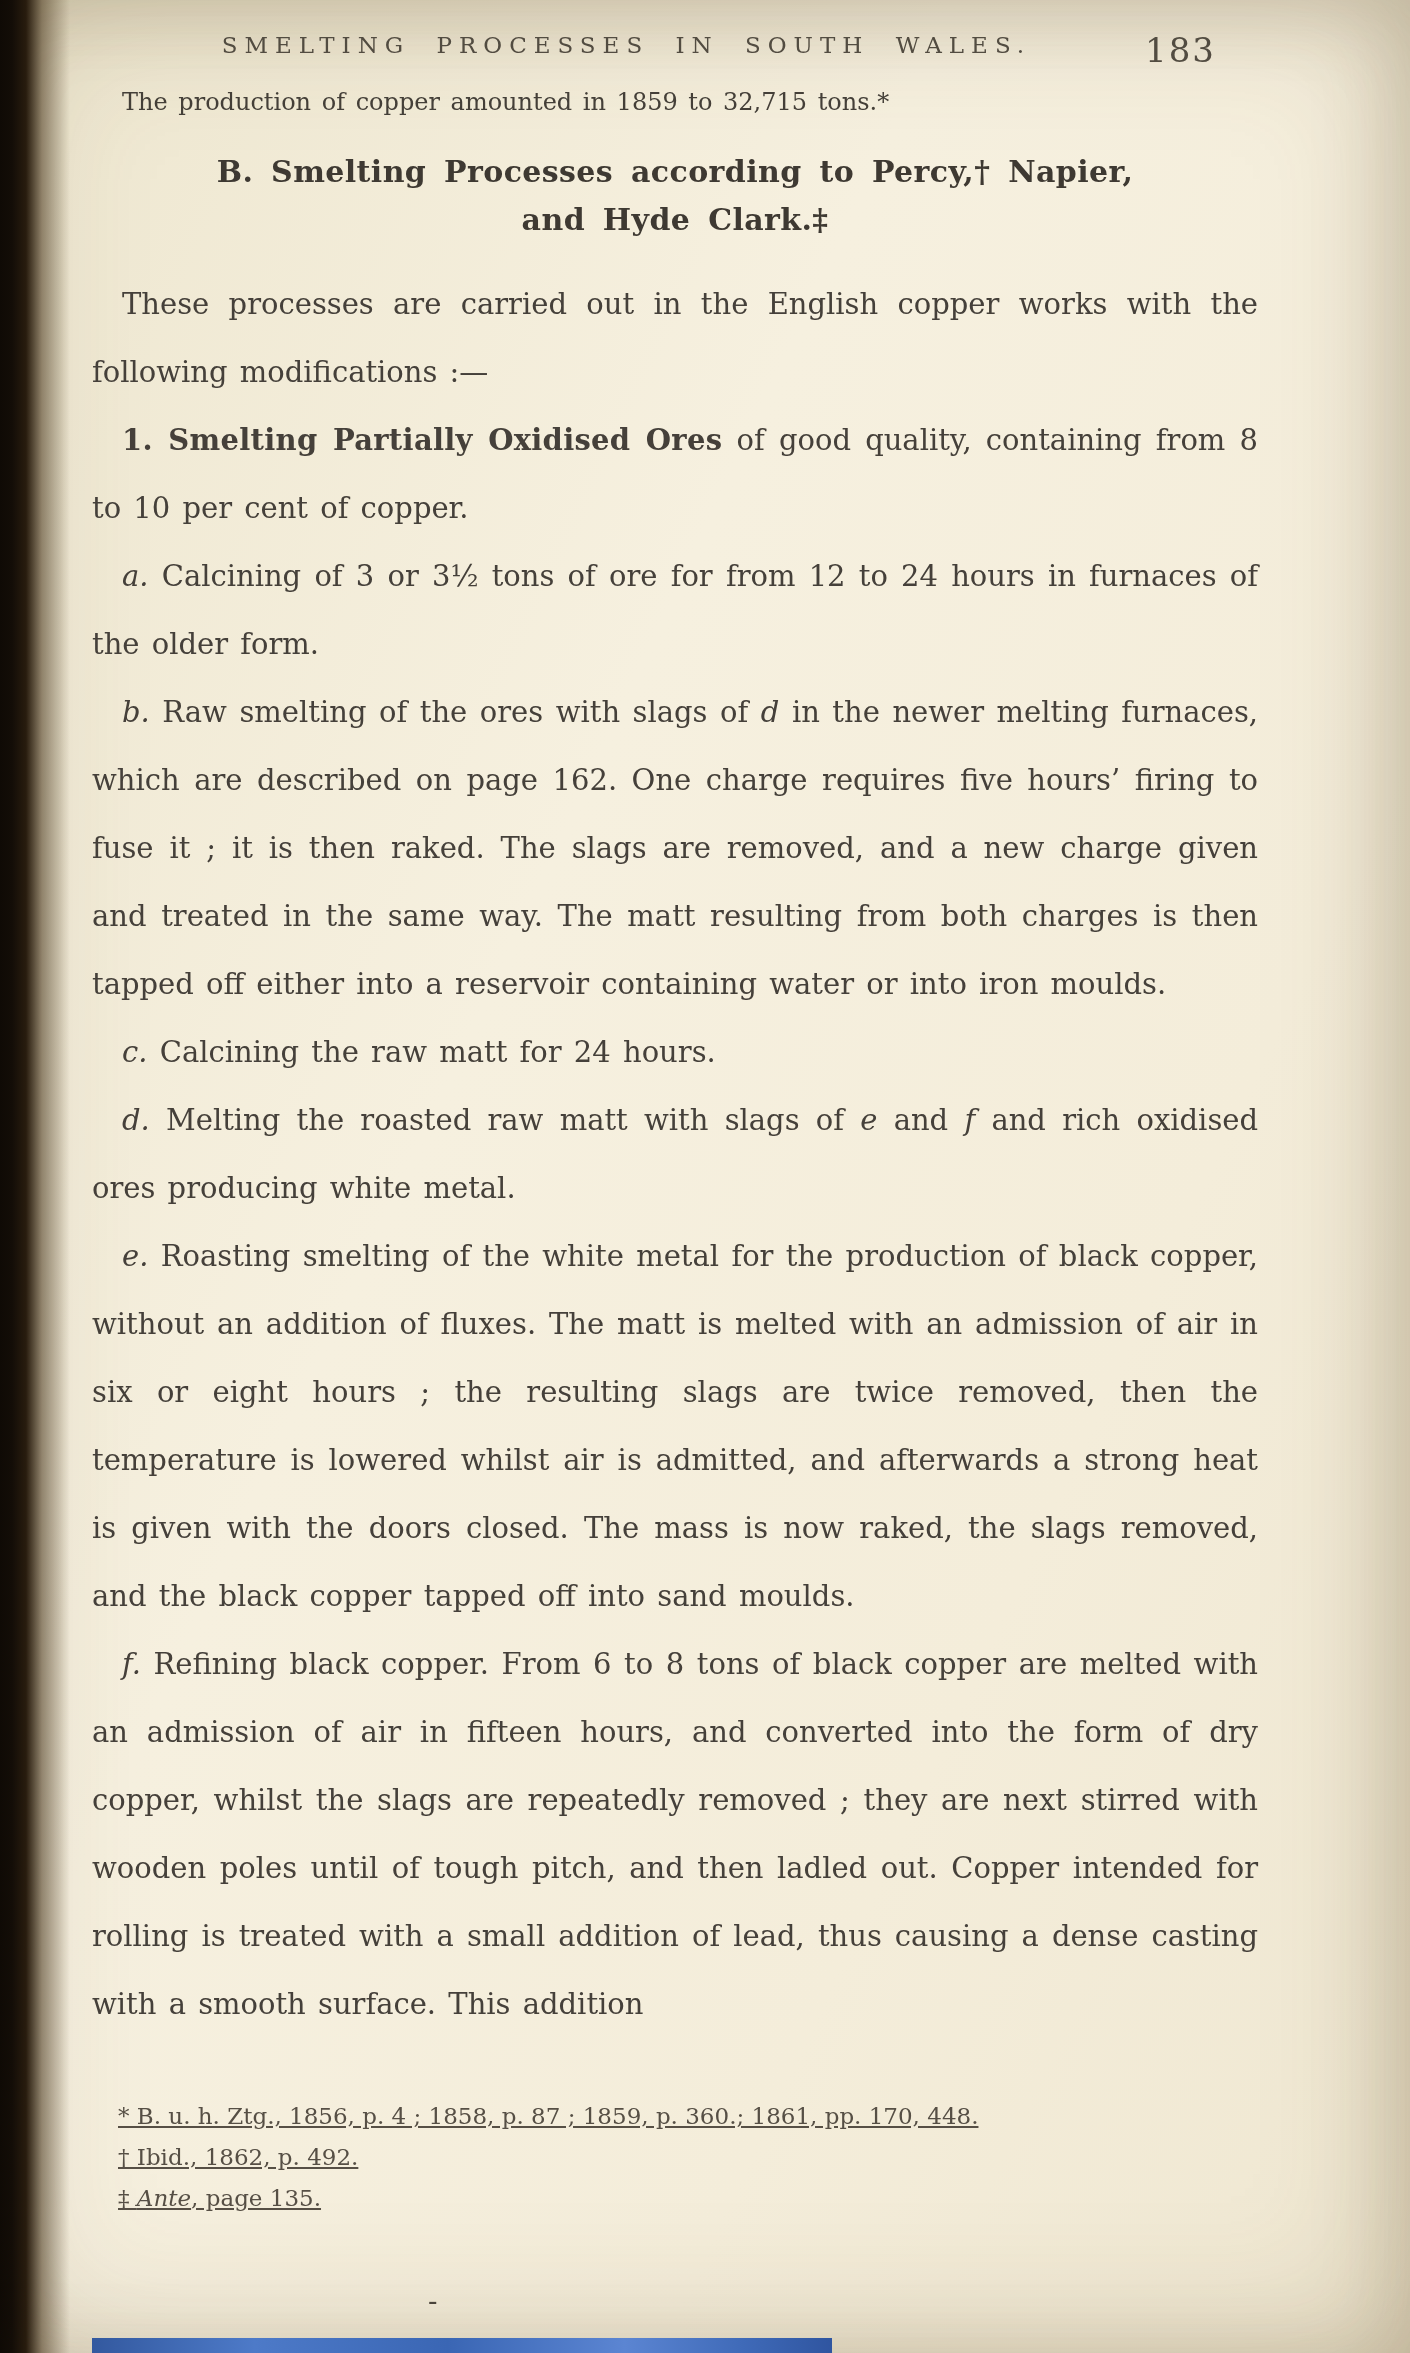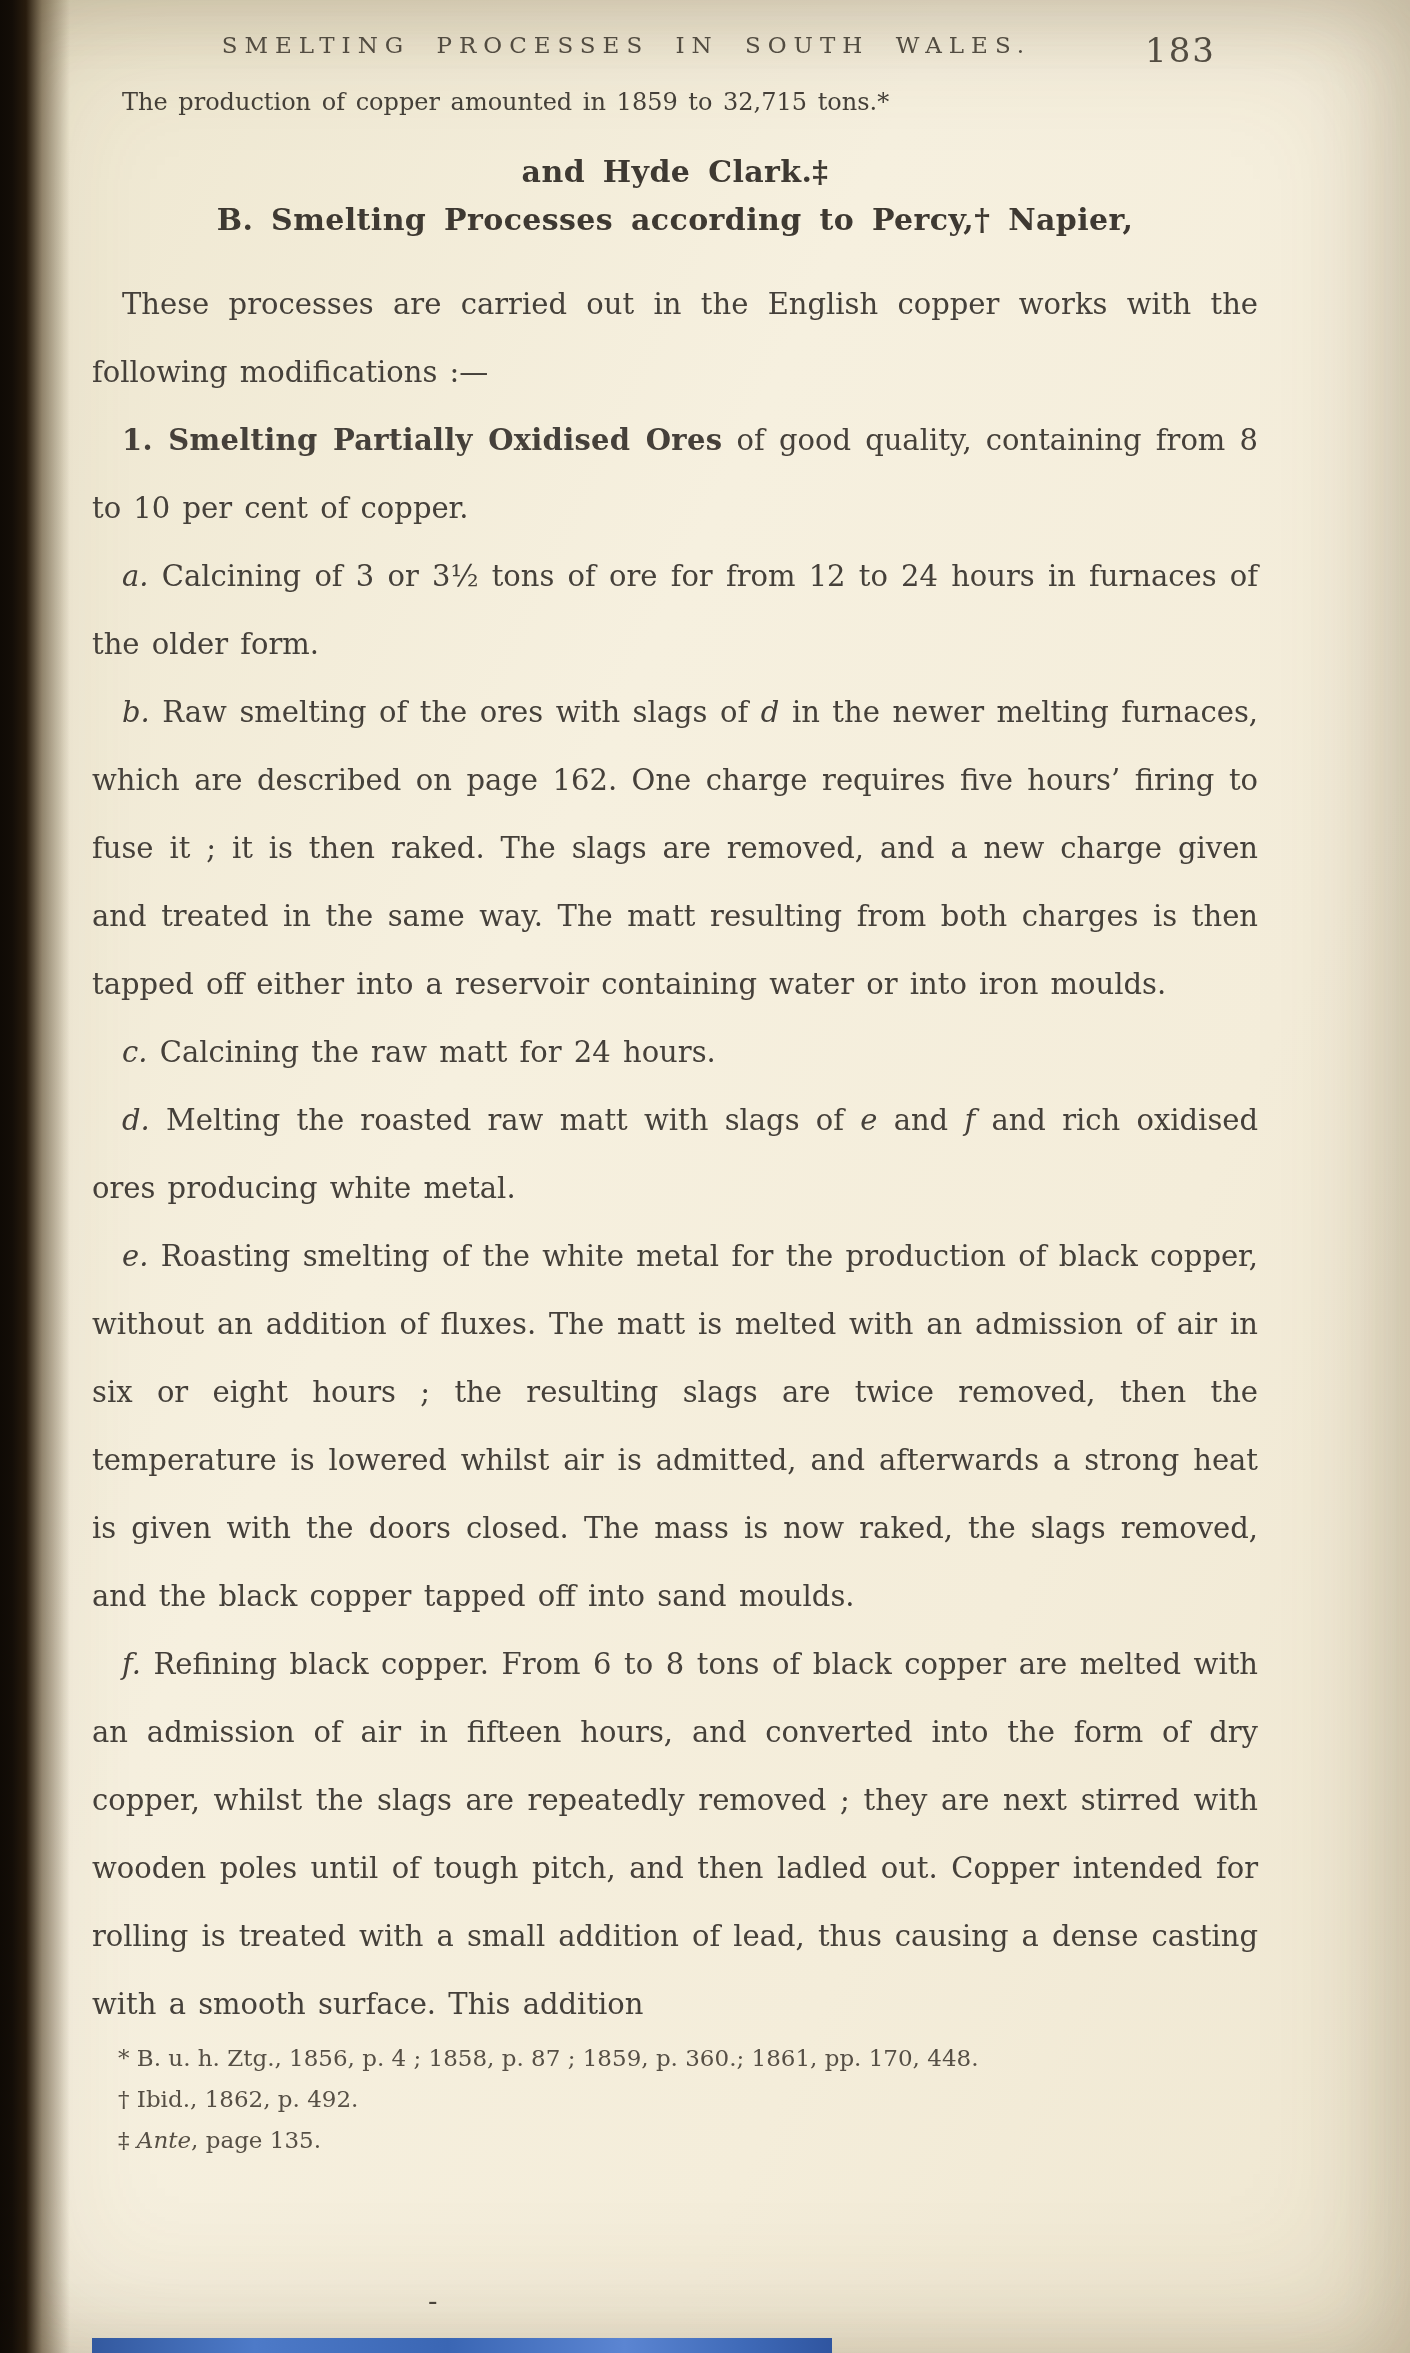--- a/index.html
+++ b/index.html
@@ -142,8 +142,8 @@
     <p class="lead">The production of copper amounted in 1859 to 32,715 tons.*</p>
 
     <h2 class="section-heading">
+      <span class="hline">B. Smelting Processes according to Percy,† Napier,</span>
       <span class="hline">and Hyde Clark.‡</span>
-      <span class="hline">B. Smelting Processes according to Percy,† Napier,</span>
     </h2>
 
     <p class="body-para">These processes are carried out in the English copper works with the following modifications :—</p>

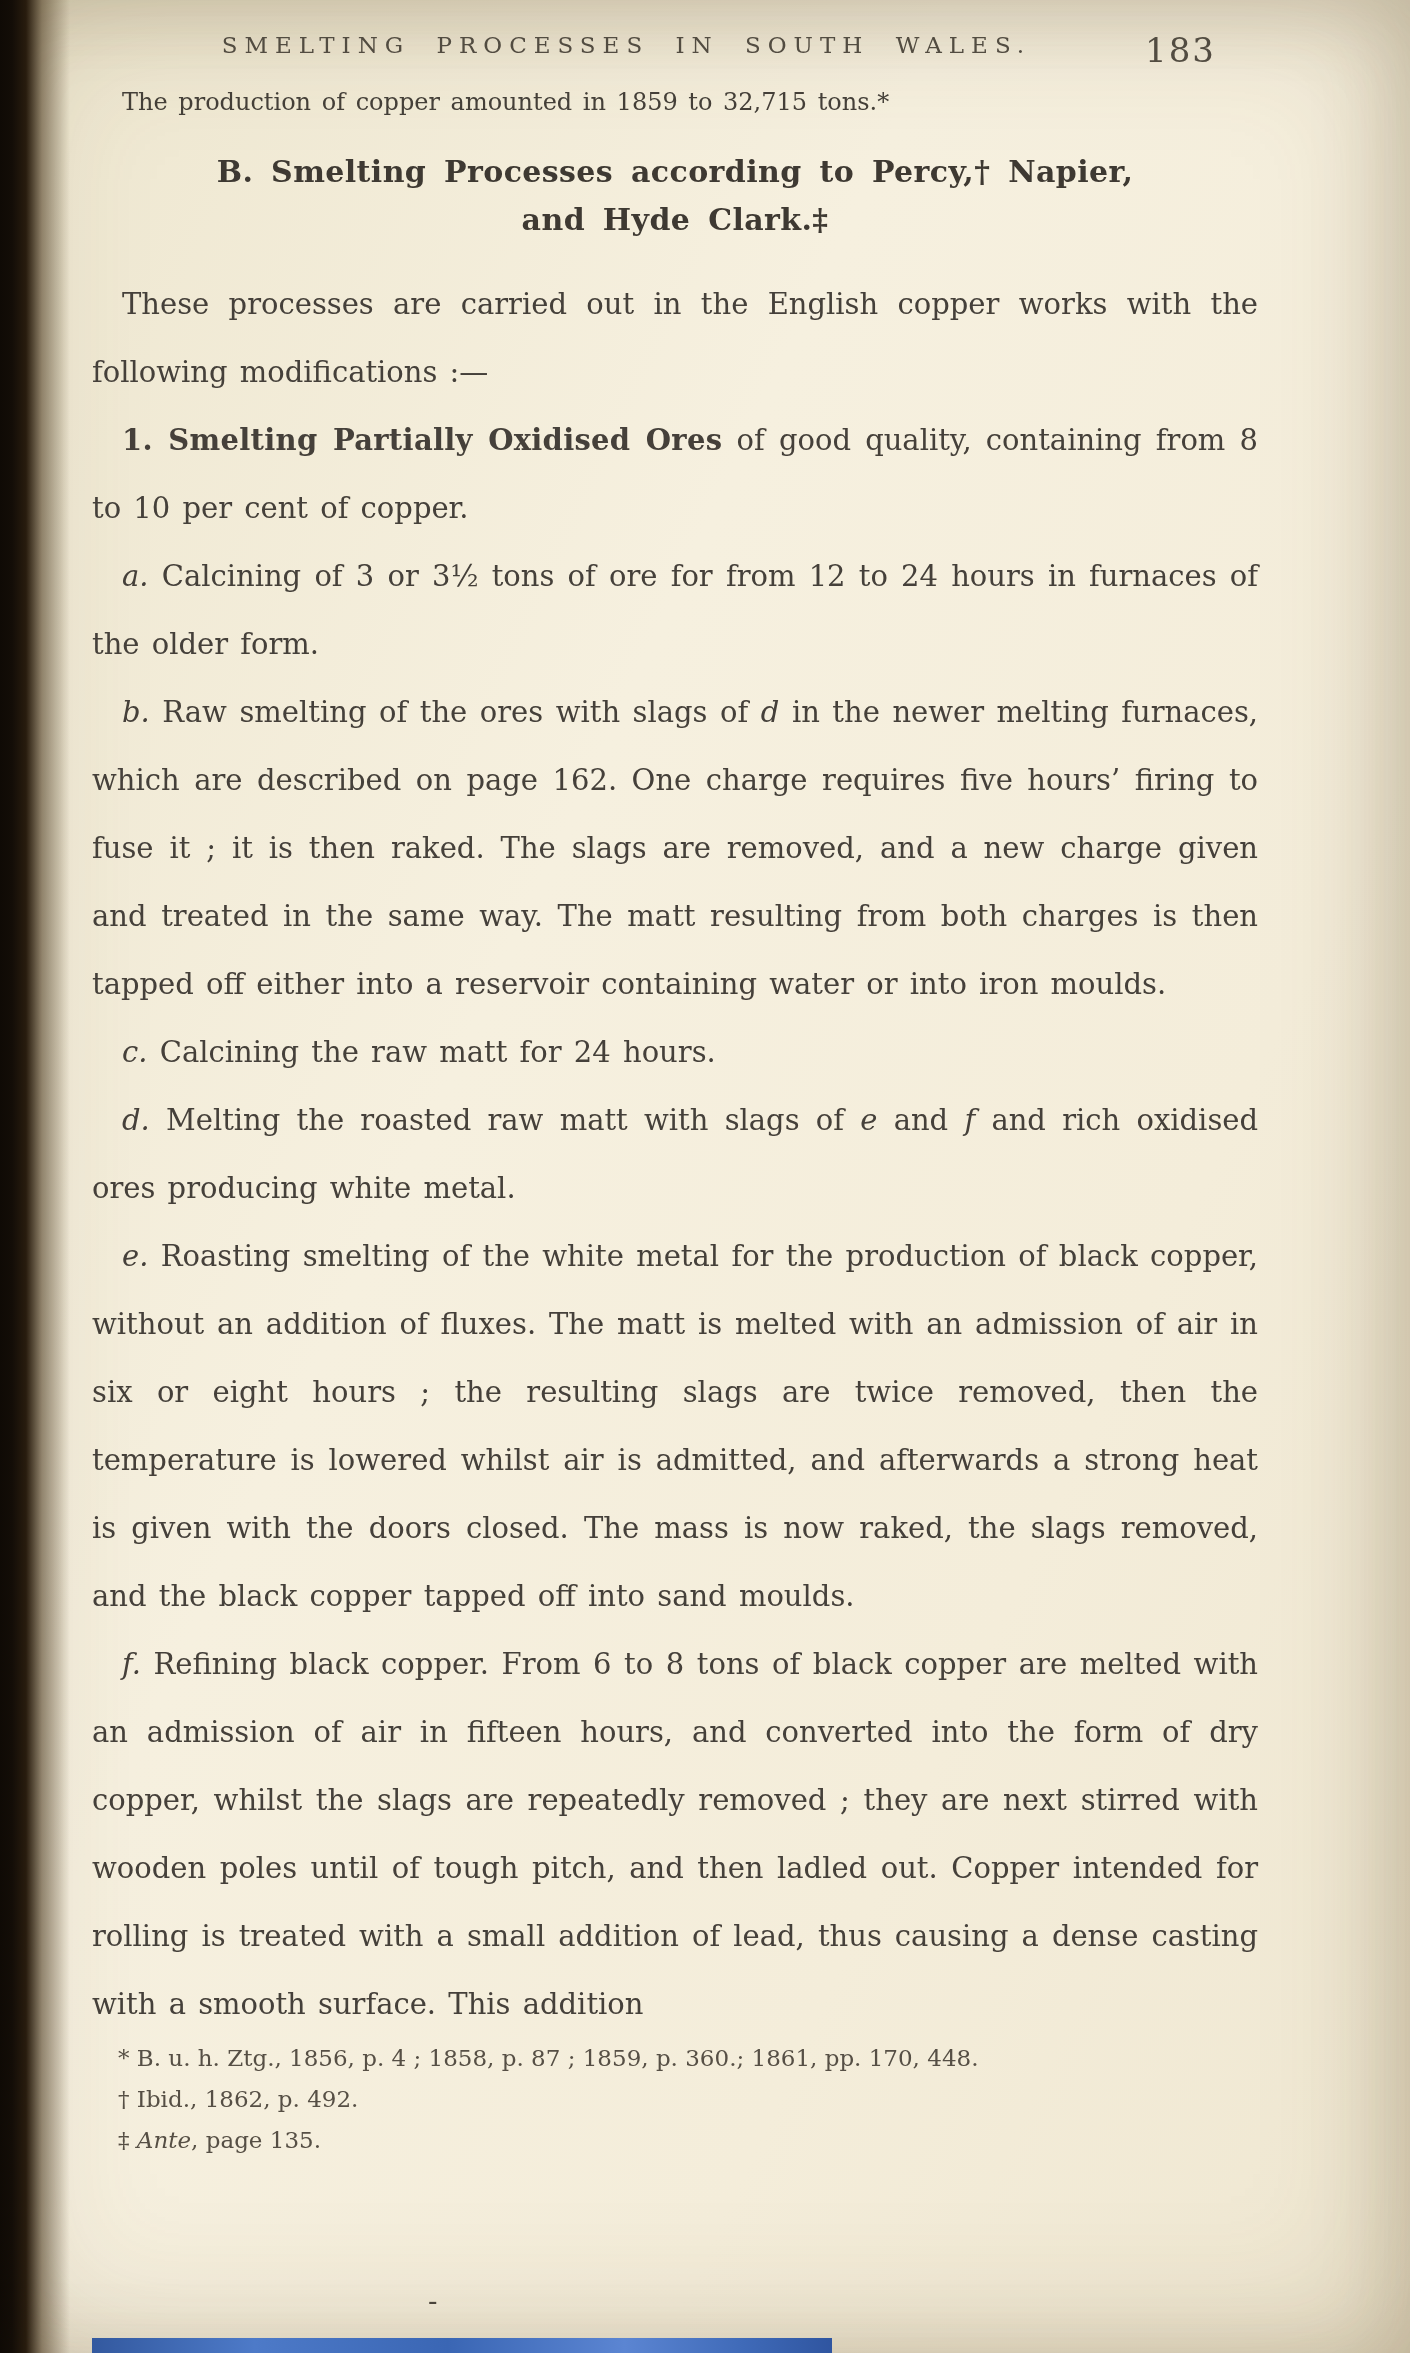--- a/index.html
+++ b/index.html
@@ -98,9 +98,11 @@
   .b { font-weight: bold; letter-spacing: 0.3px; }
 
   .footnotes {
+    margin-top: 58px;
     font-size: 23px;
     line-height: 41px;
     color: #564f45;
+    text-decoration: underline;
   }
   .footnote { text-indent: 26px; }
 

